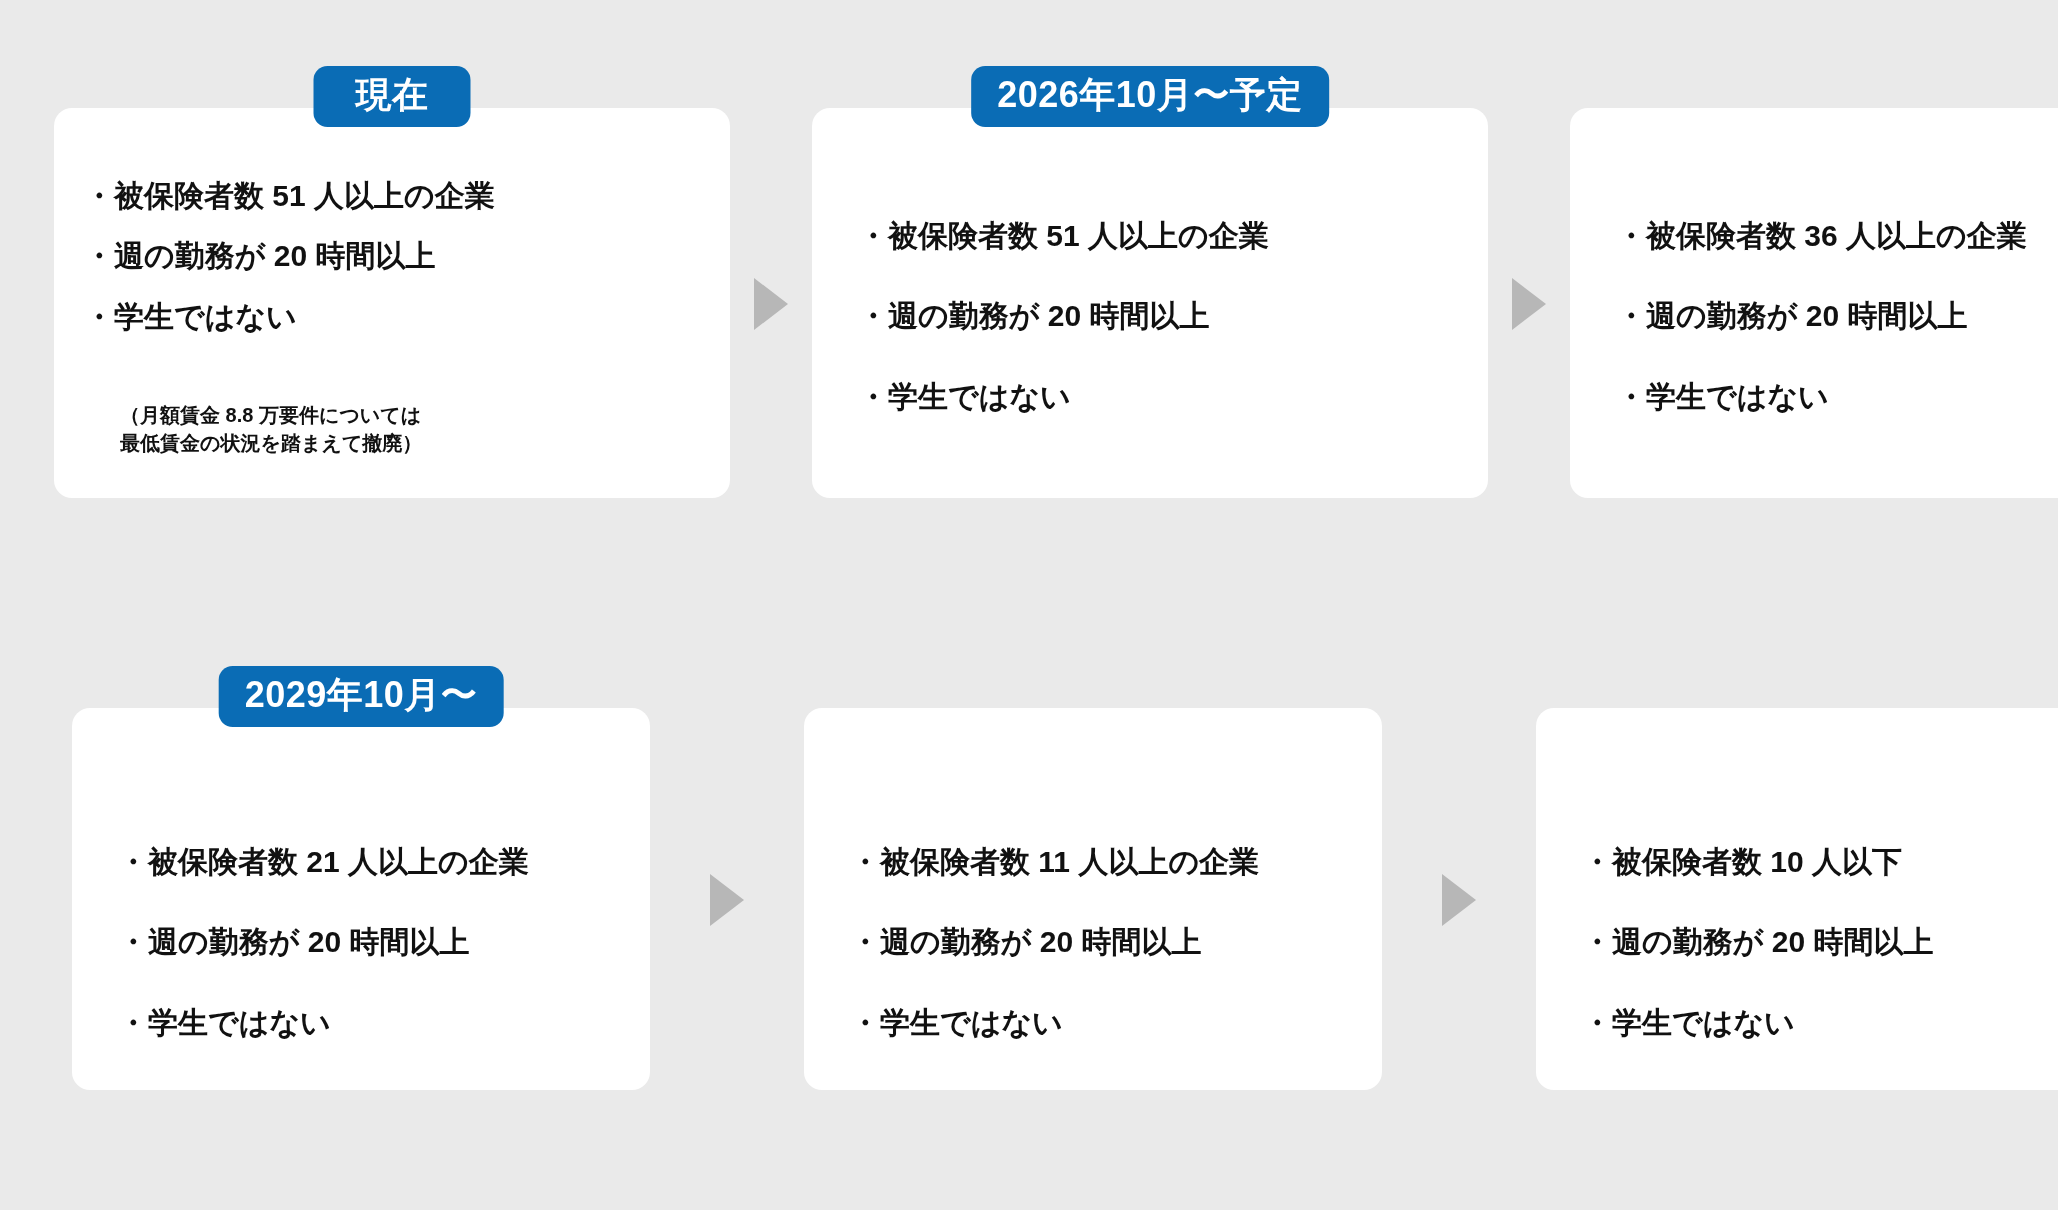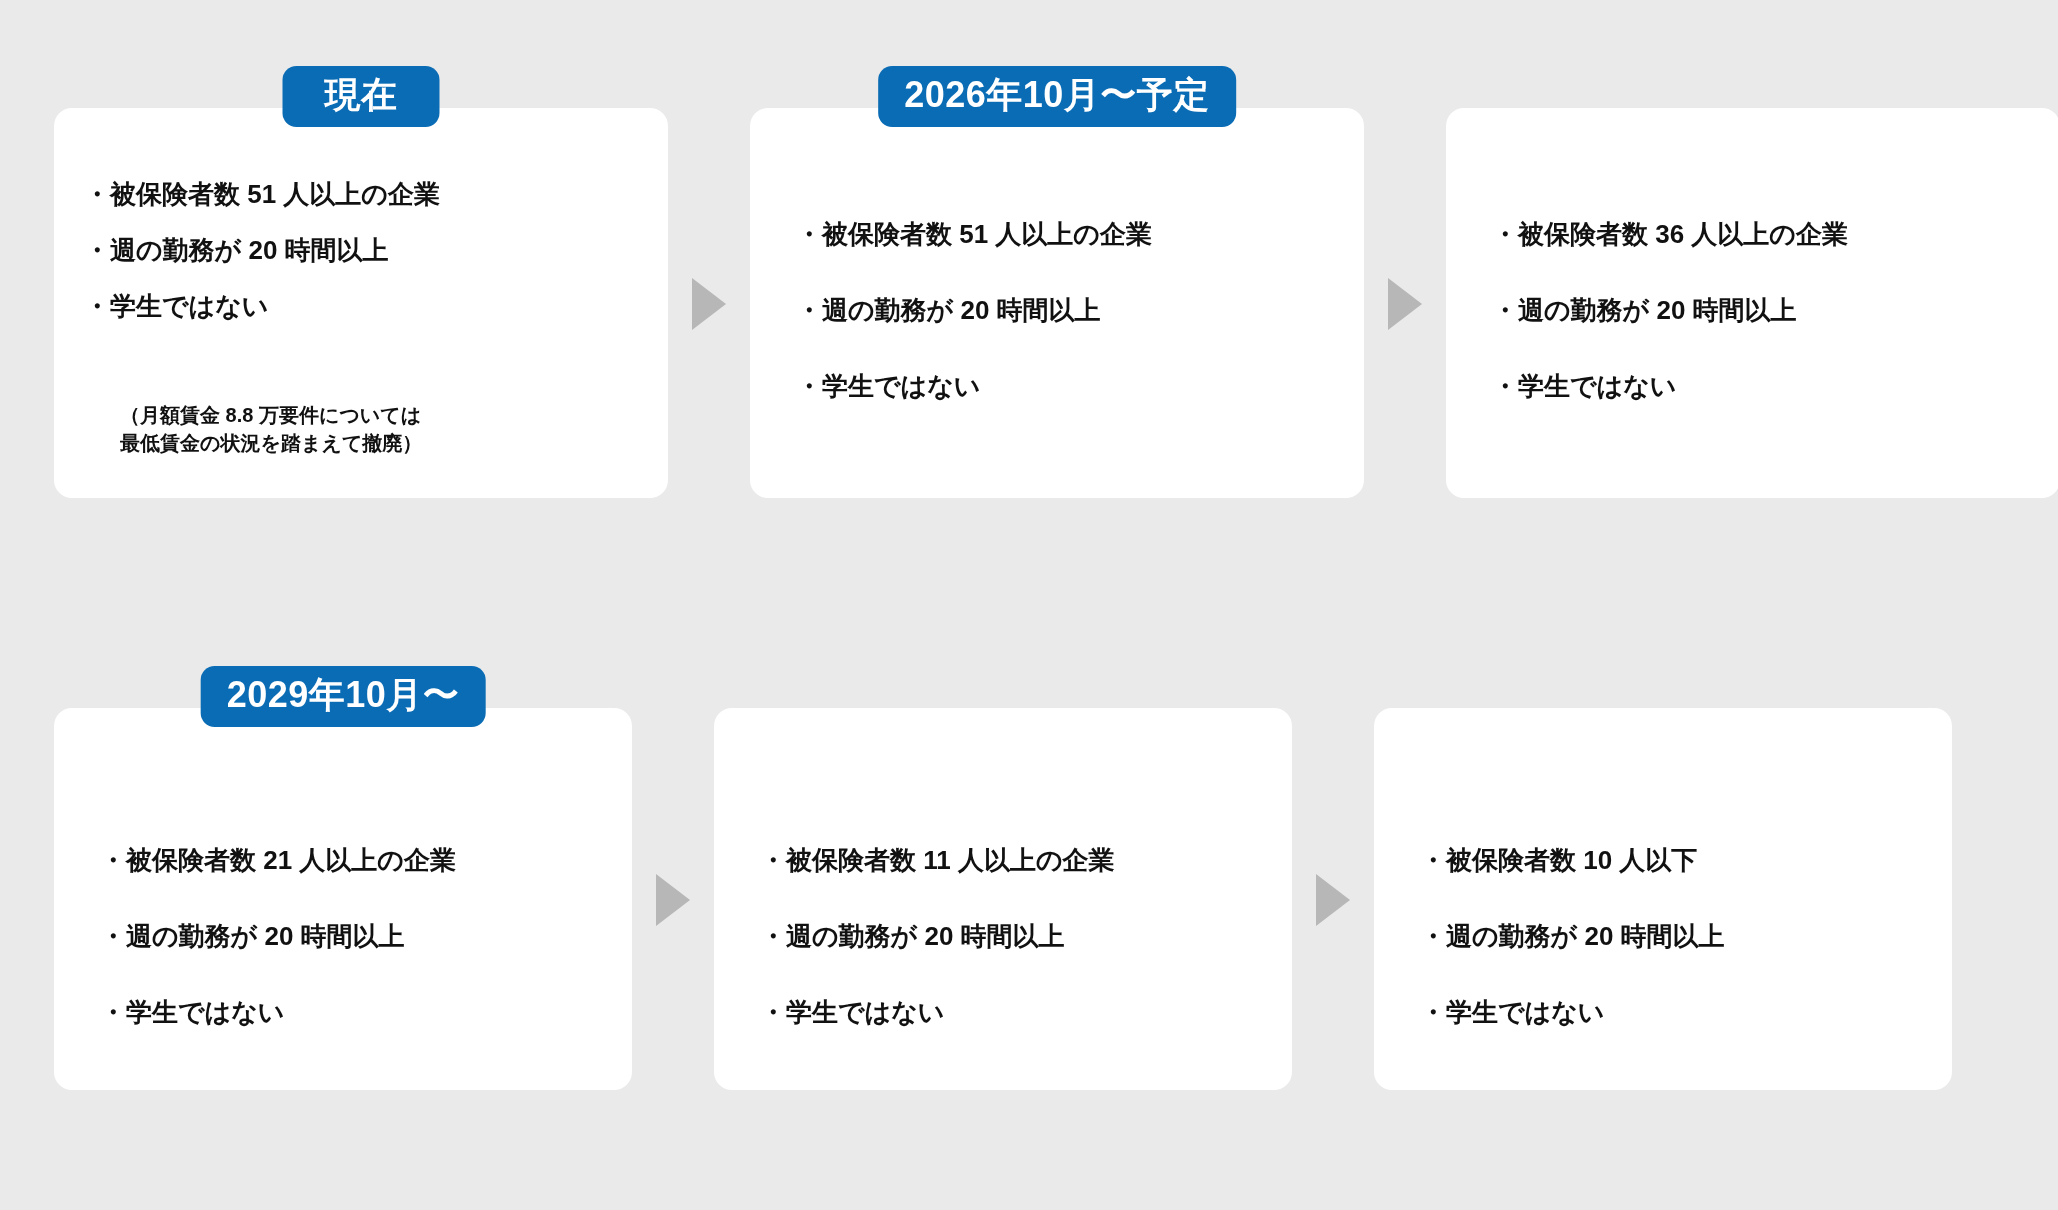--- a/index.html
+++ b/index.html
@@ -38,7 +38,7 @@
     border-radius:18px;
     box-sizing:border-box;
   }
-  .card-r1{width:614px;height:390px;}
+  .card-r1{width:676px;height:390px;}
   .card-r2{width:578px;height:382px;}
 
   

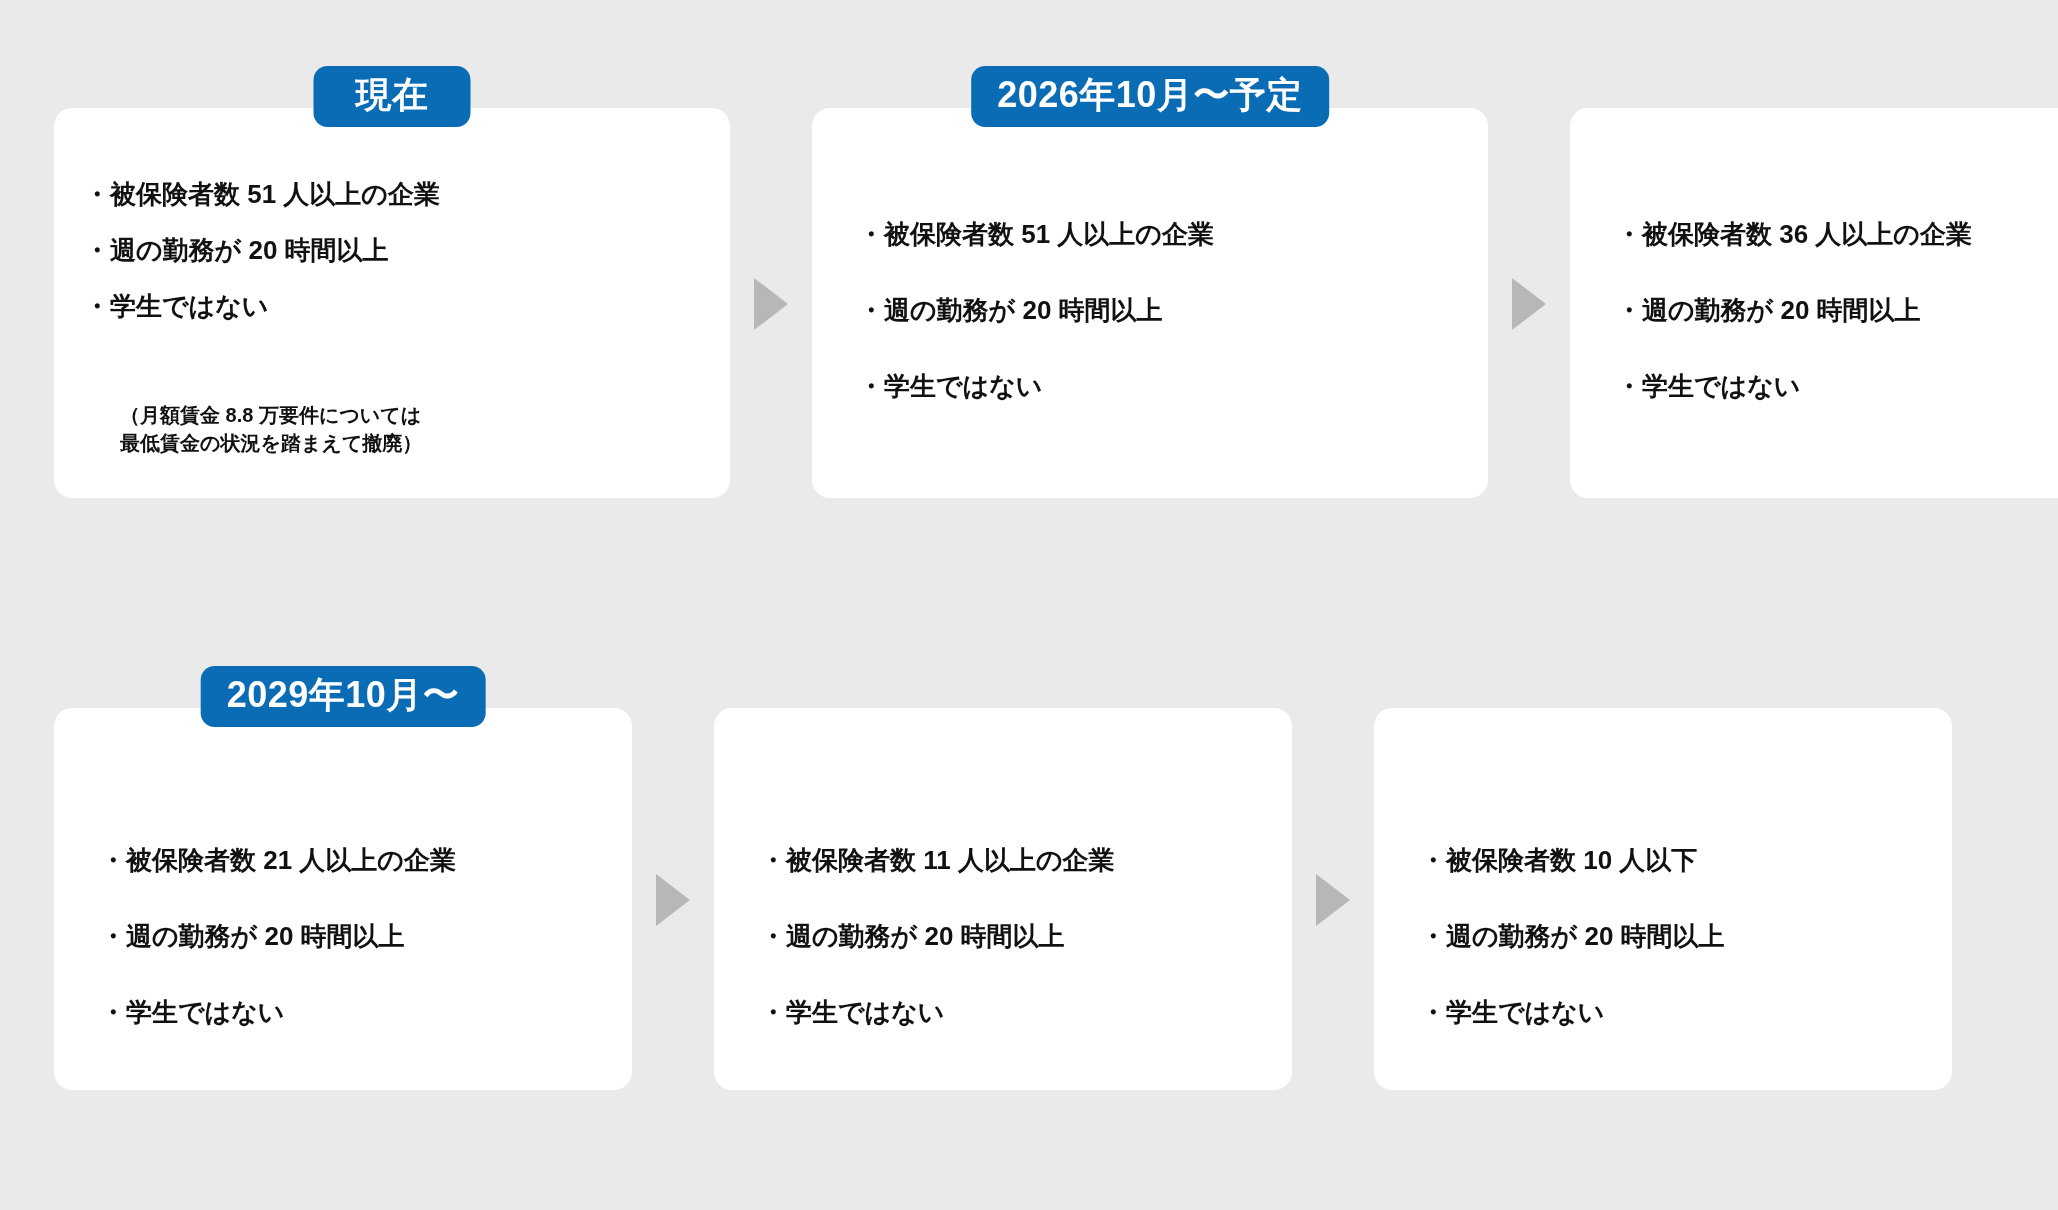--- a/index.html
+++ b/index.html
@@ -67,7 +67,7 @@
     color:#111111;
   }
   .bullets li{
-    font-size:26px;
+    font-size:30px;
     font-weight:bold;
     line-height:1.08;
     white-space:nowrap;

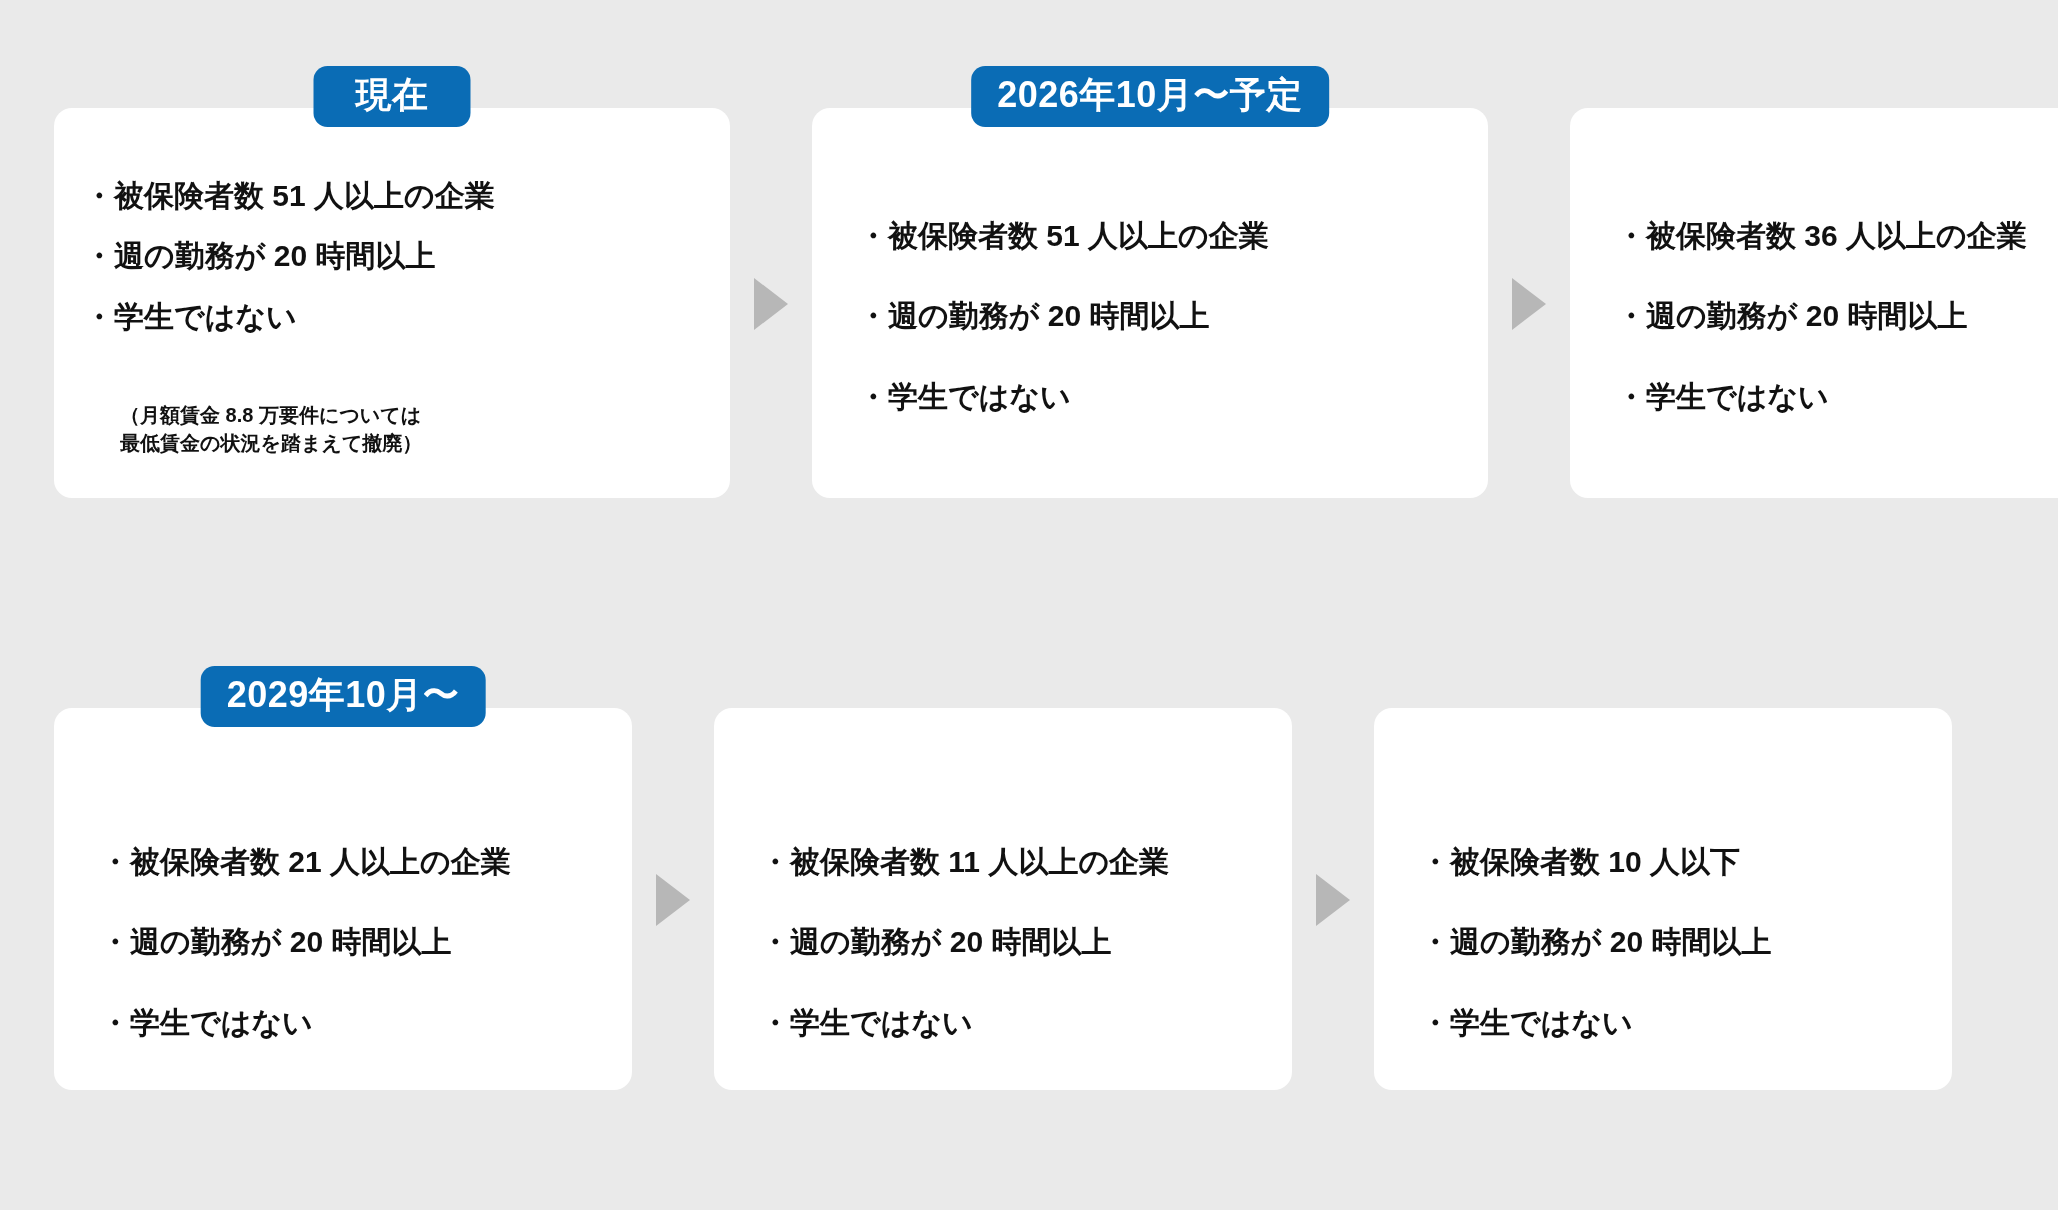--- a/index.html
+++ b/index.html
@@ -24,7 +24,7 @@
     align-items:flex-start;
   }
   .row-1{top:108px;}
-  .row-2{top:708px;}
+  .row-2{top:708px;gap:18px;}
 
   .cell{
     position:relative;

